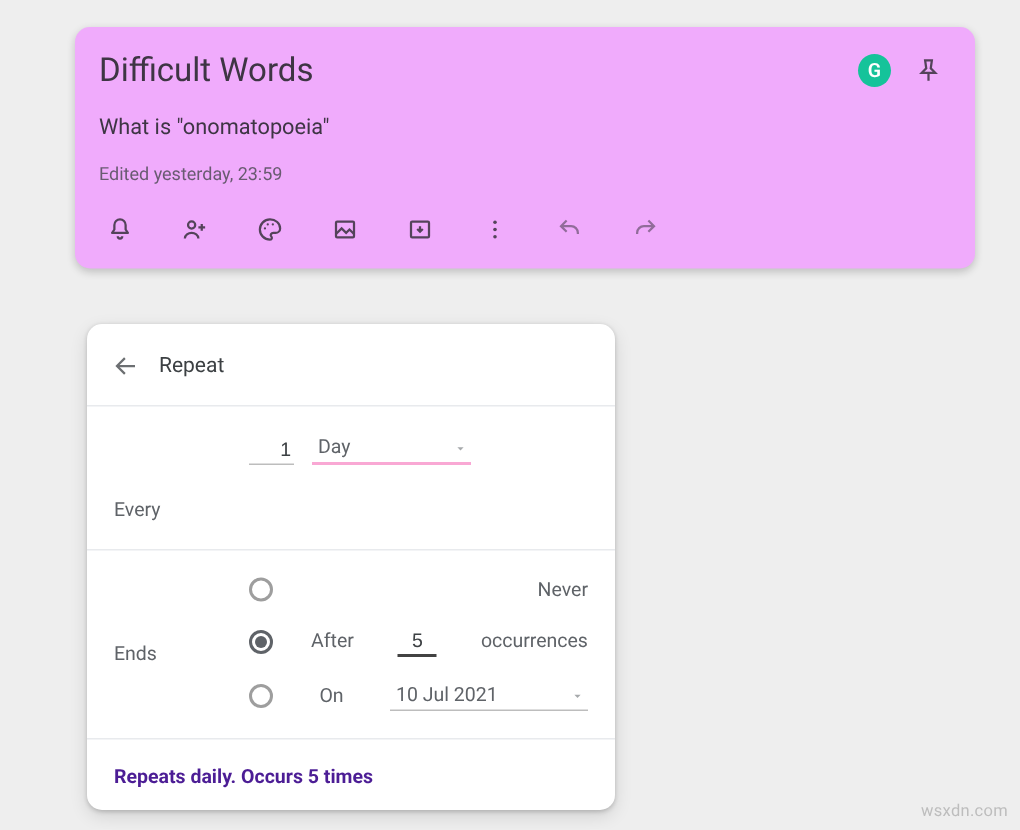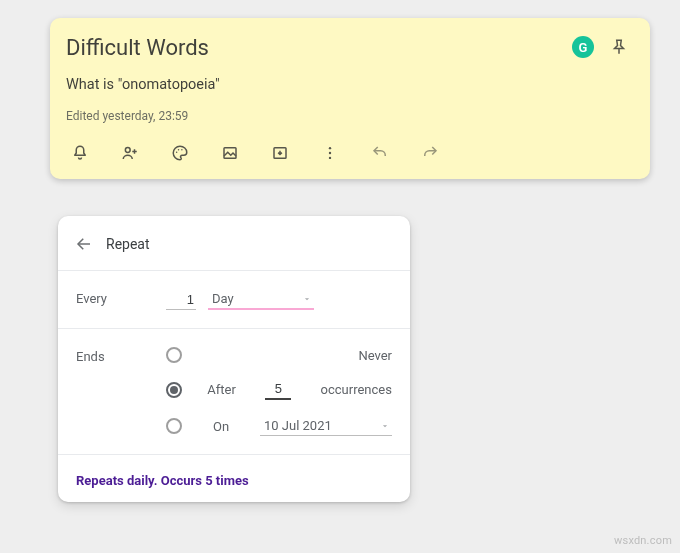--- a/index.html
+++ b/index.html
@@ -15,7 +15,7 @@
       top: 18px;
       left: 50px;
       width: 600px;
-      background: #fef9c3;
+      background: #f0abfc;
       border-radius: 10px;
       box-shadow: 0 2px 6px rgba(0,0,0,0.2);
       color: #202124;

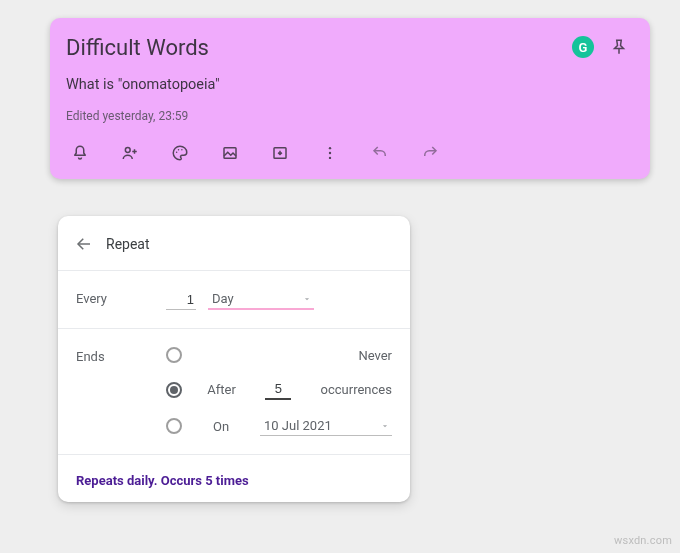--- a/index.html
+++ b/index.html
@@ -134,6 +134,7 @@
     .row-label {
       width: 90px;
       padding-top: 2px;
+      margin-top: 42px;
     }
     .row-content { flex: 1; }
     .every-line {

